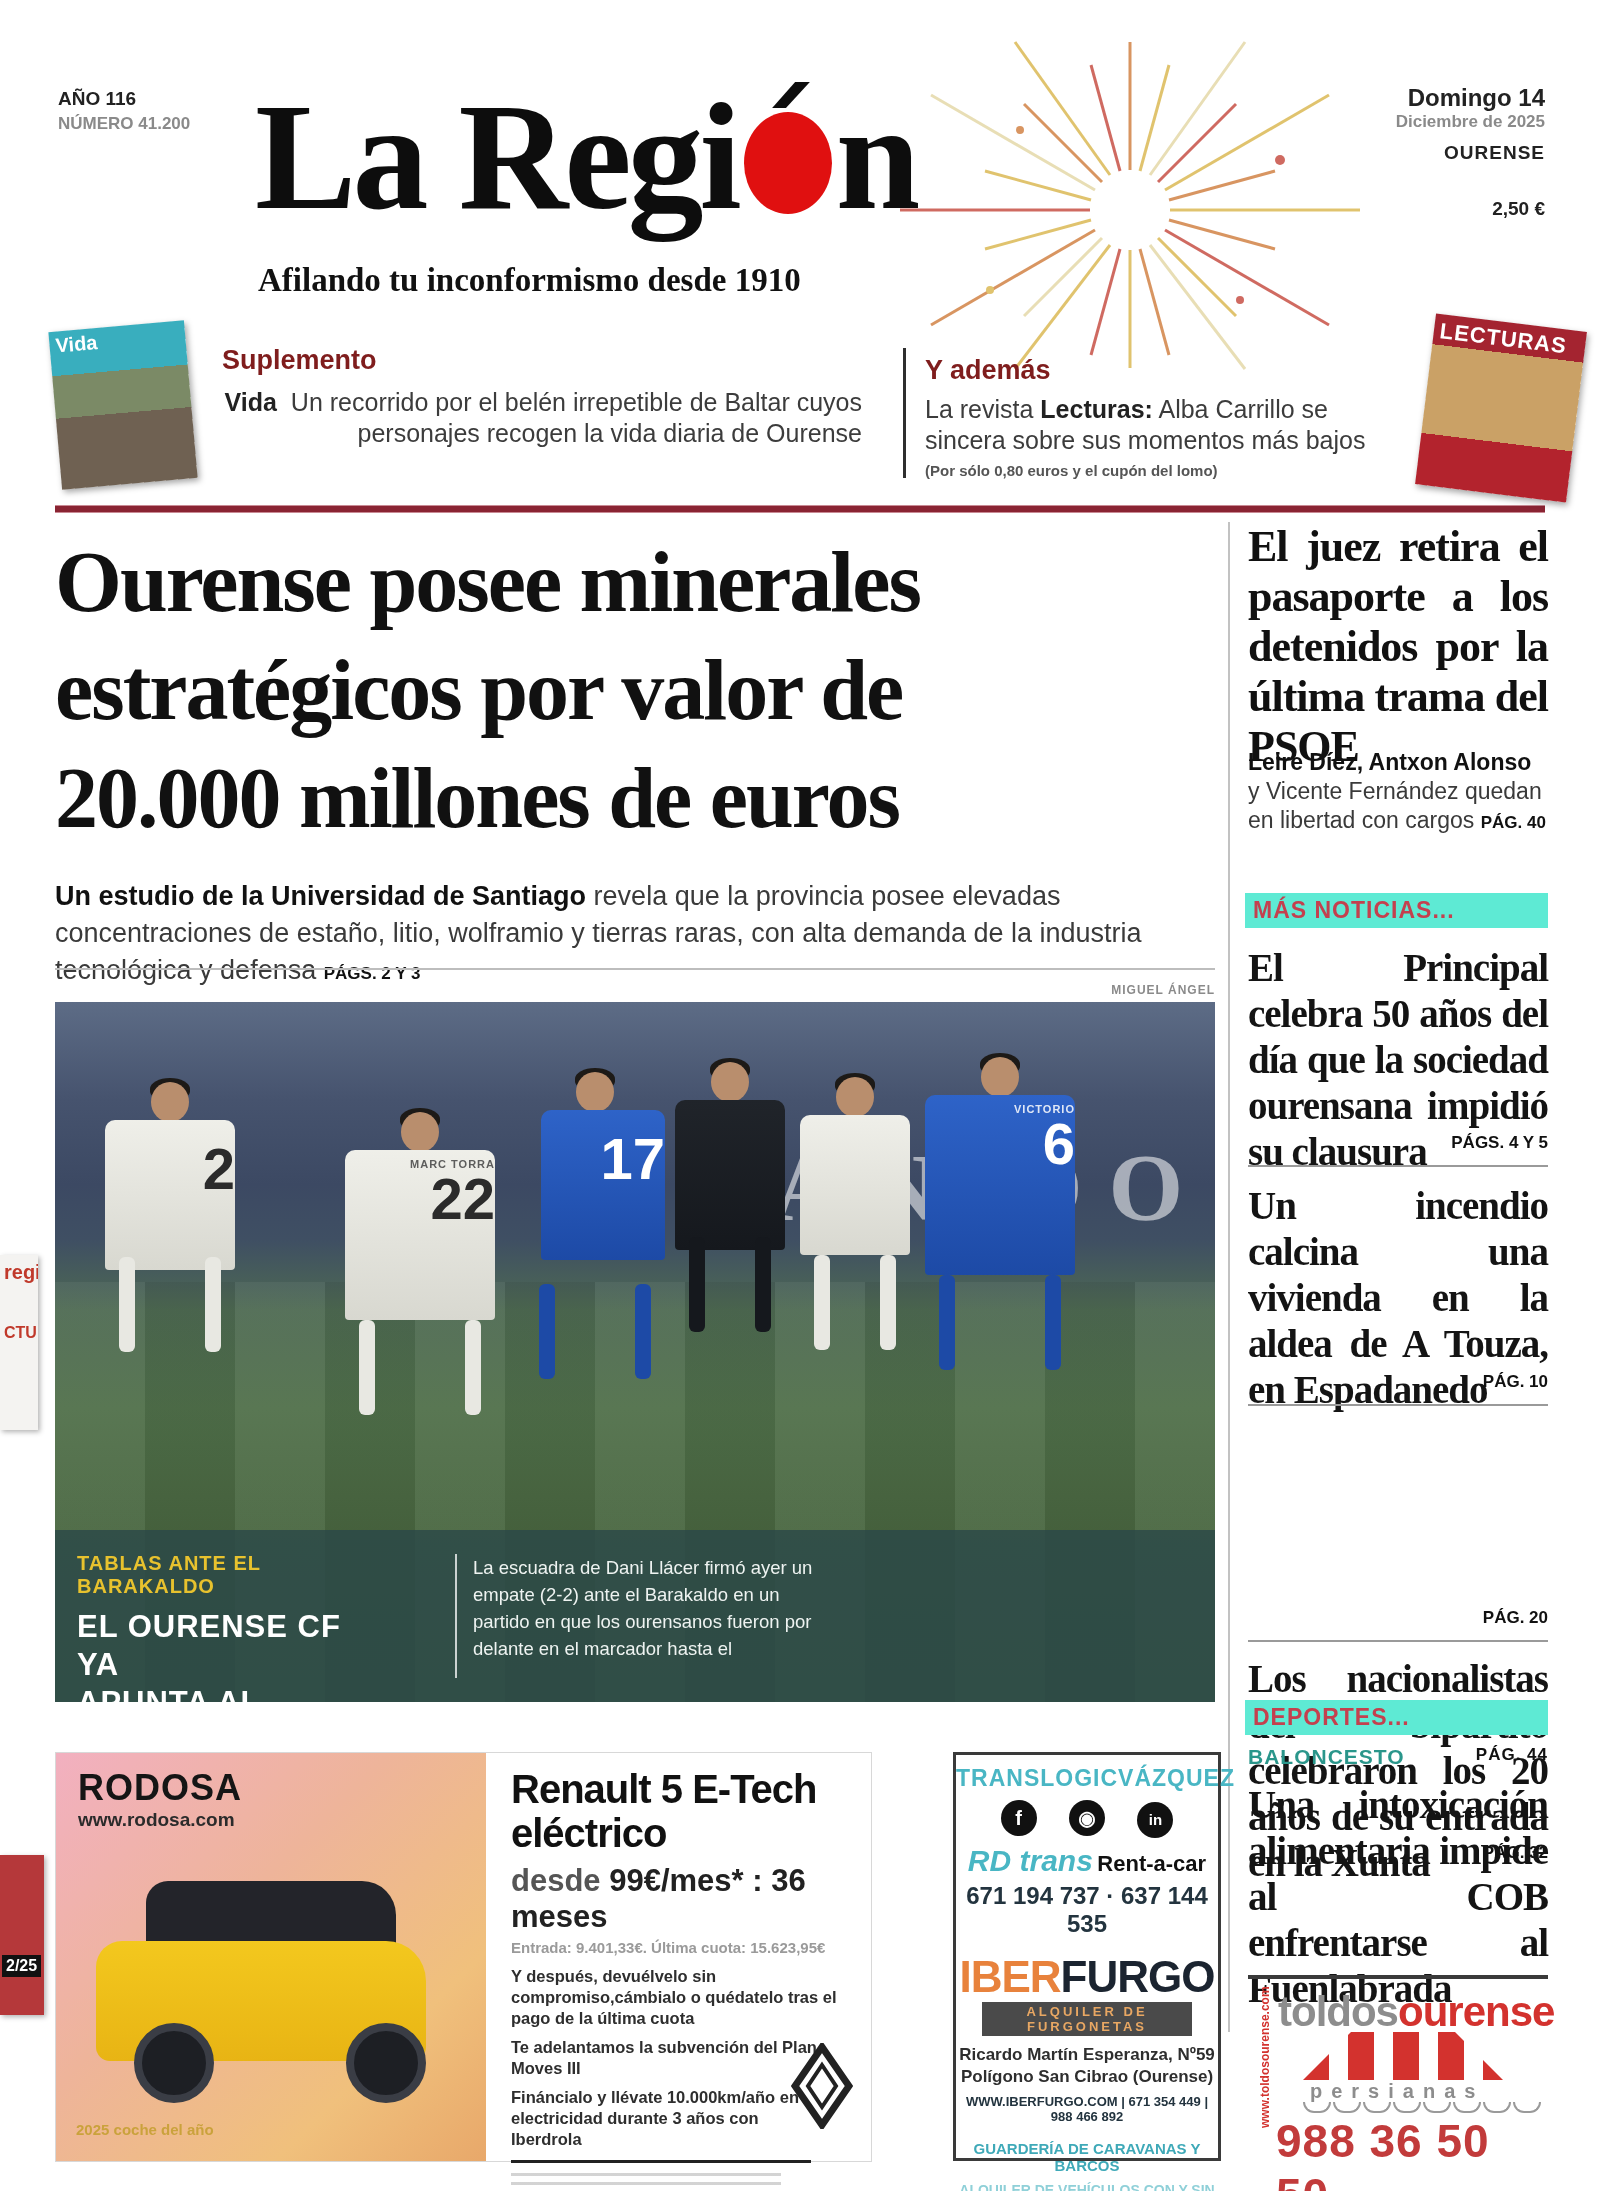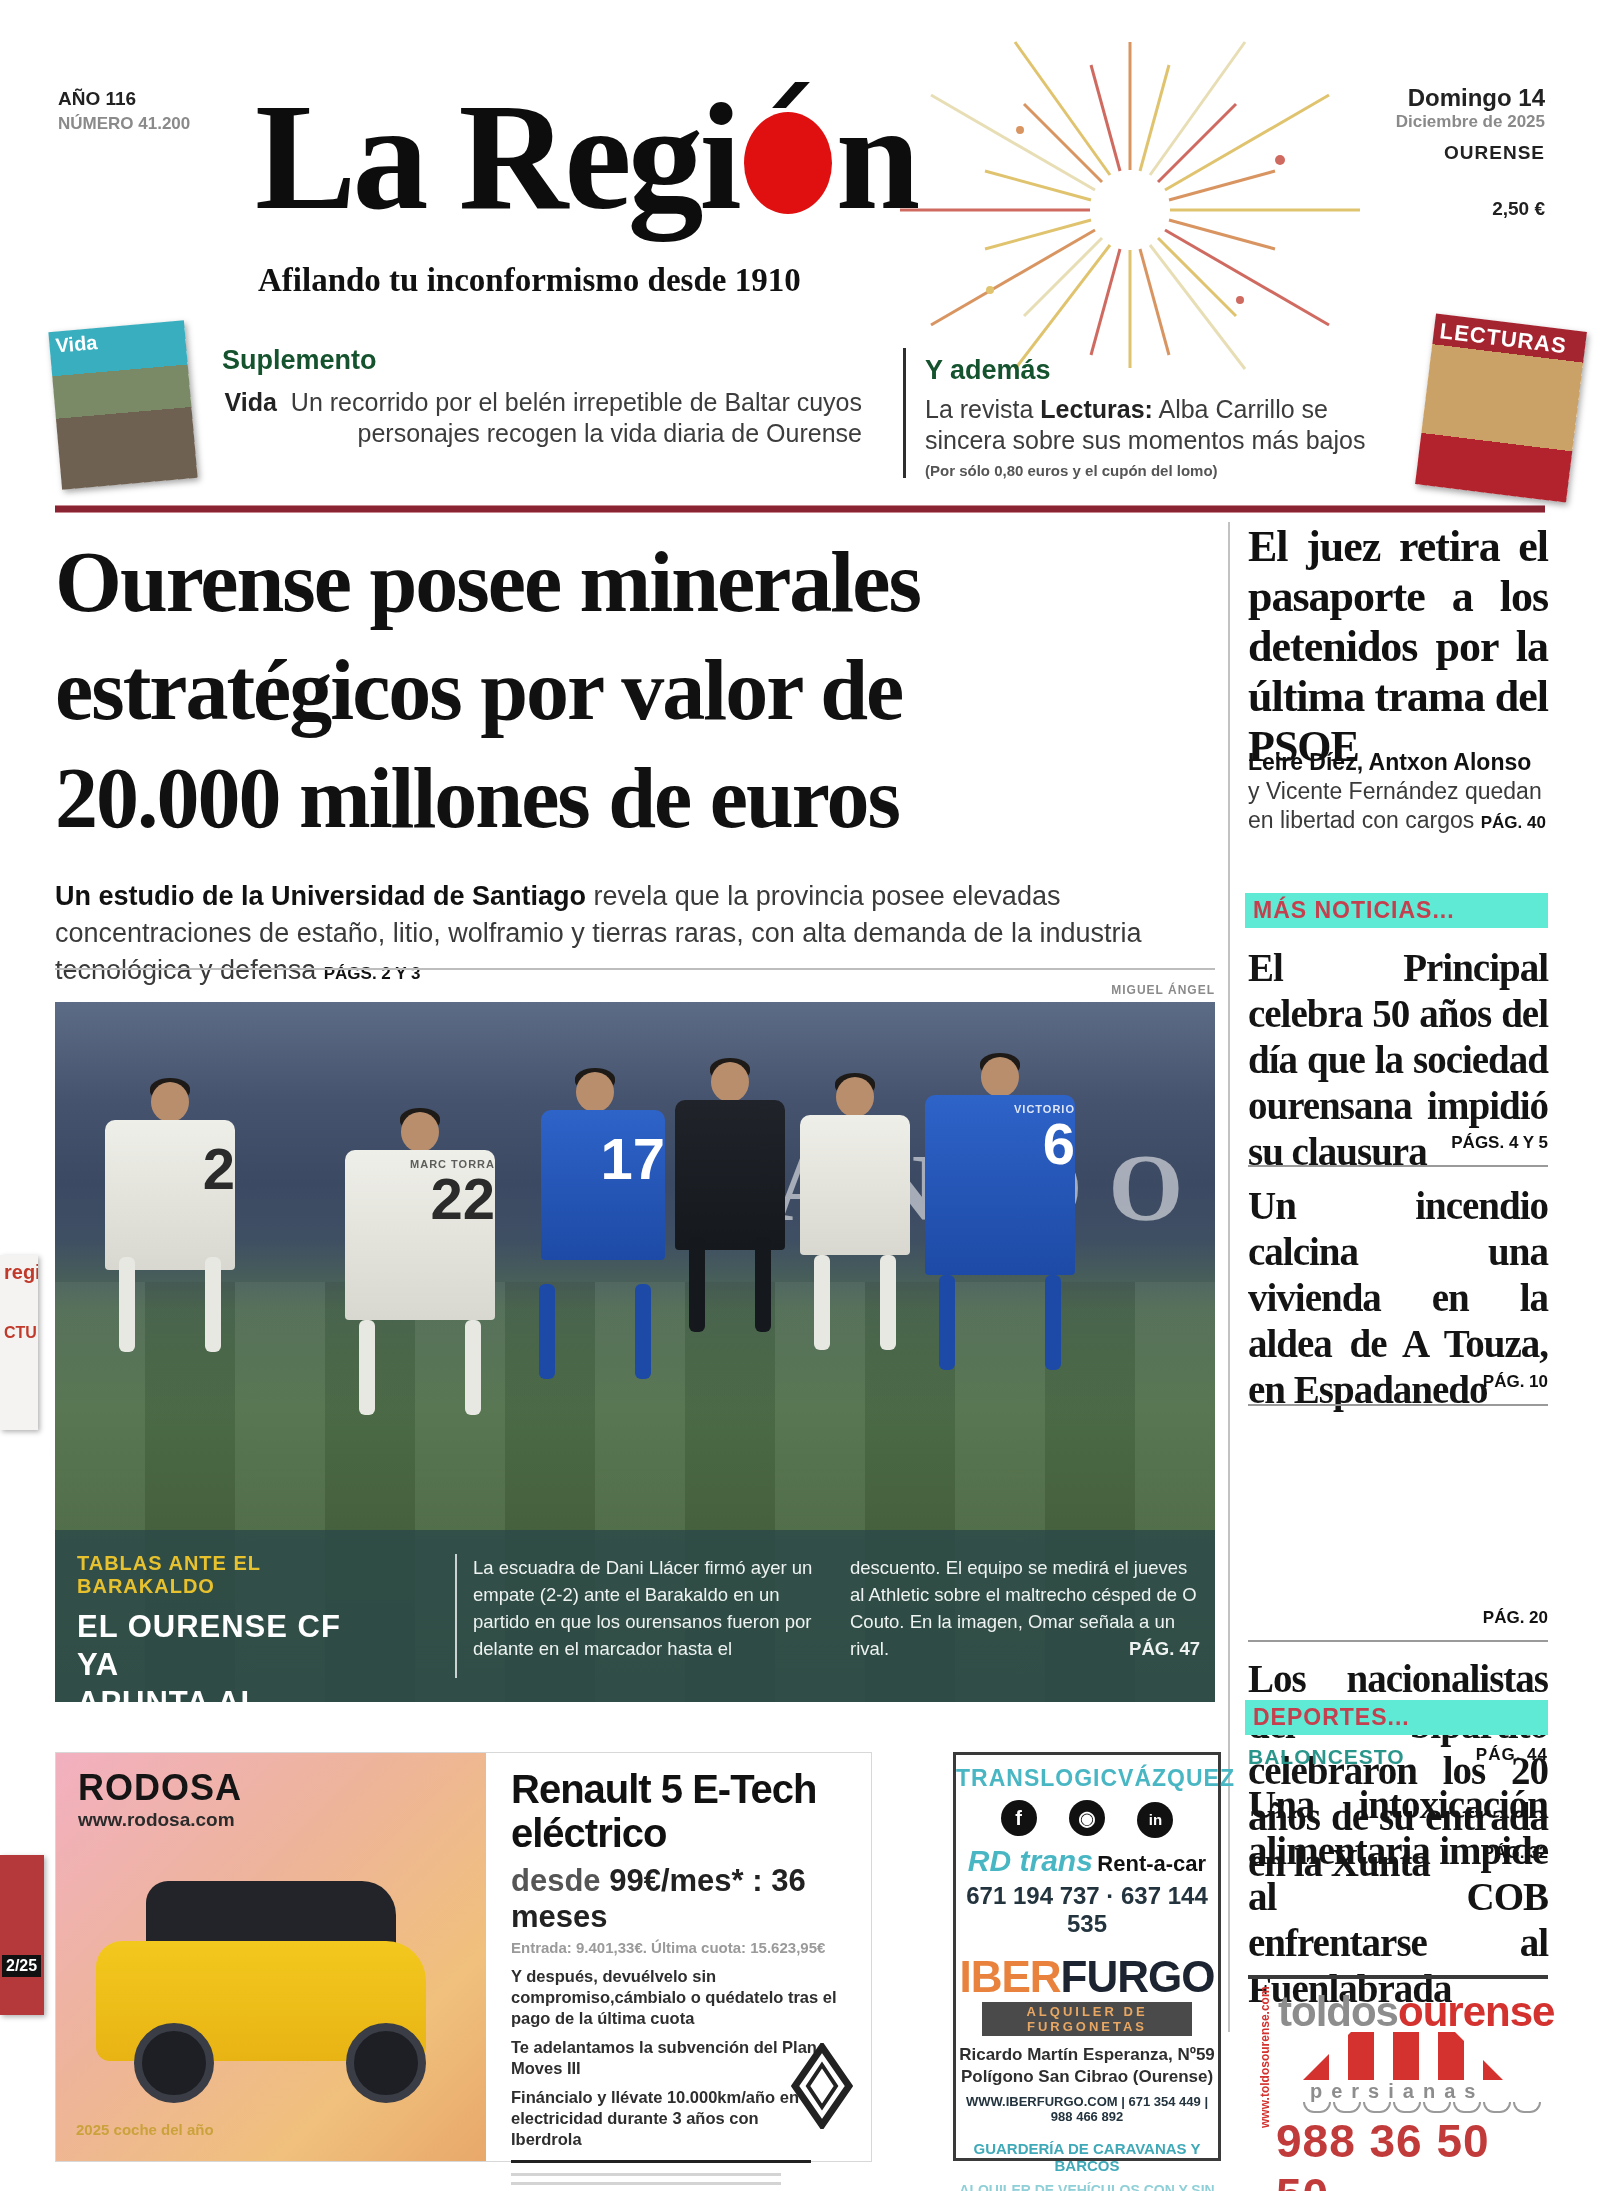--- a/index.html
+++ b/index.html
@@ -20,7 +20,7 @@
   .tagline{font-weight:bold;font-size:33px;letter-spacing:0px;color:#111;}
 
   
-  .promo-kicker{font-size:27px;font-weight:bold;color:#14532d;}
+  .promo-kicker{font-size:27px;font-weight:bold;color:#7f1d1d;}
   .promo-text{font-size:25px;color:#3c3c3c;line-height:31px;}
   .promo-text b{color:#222;}
   .promo-note{font-size:15px;color:#555;font-weight:bold;}

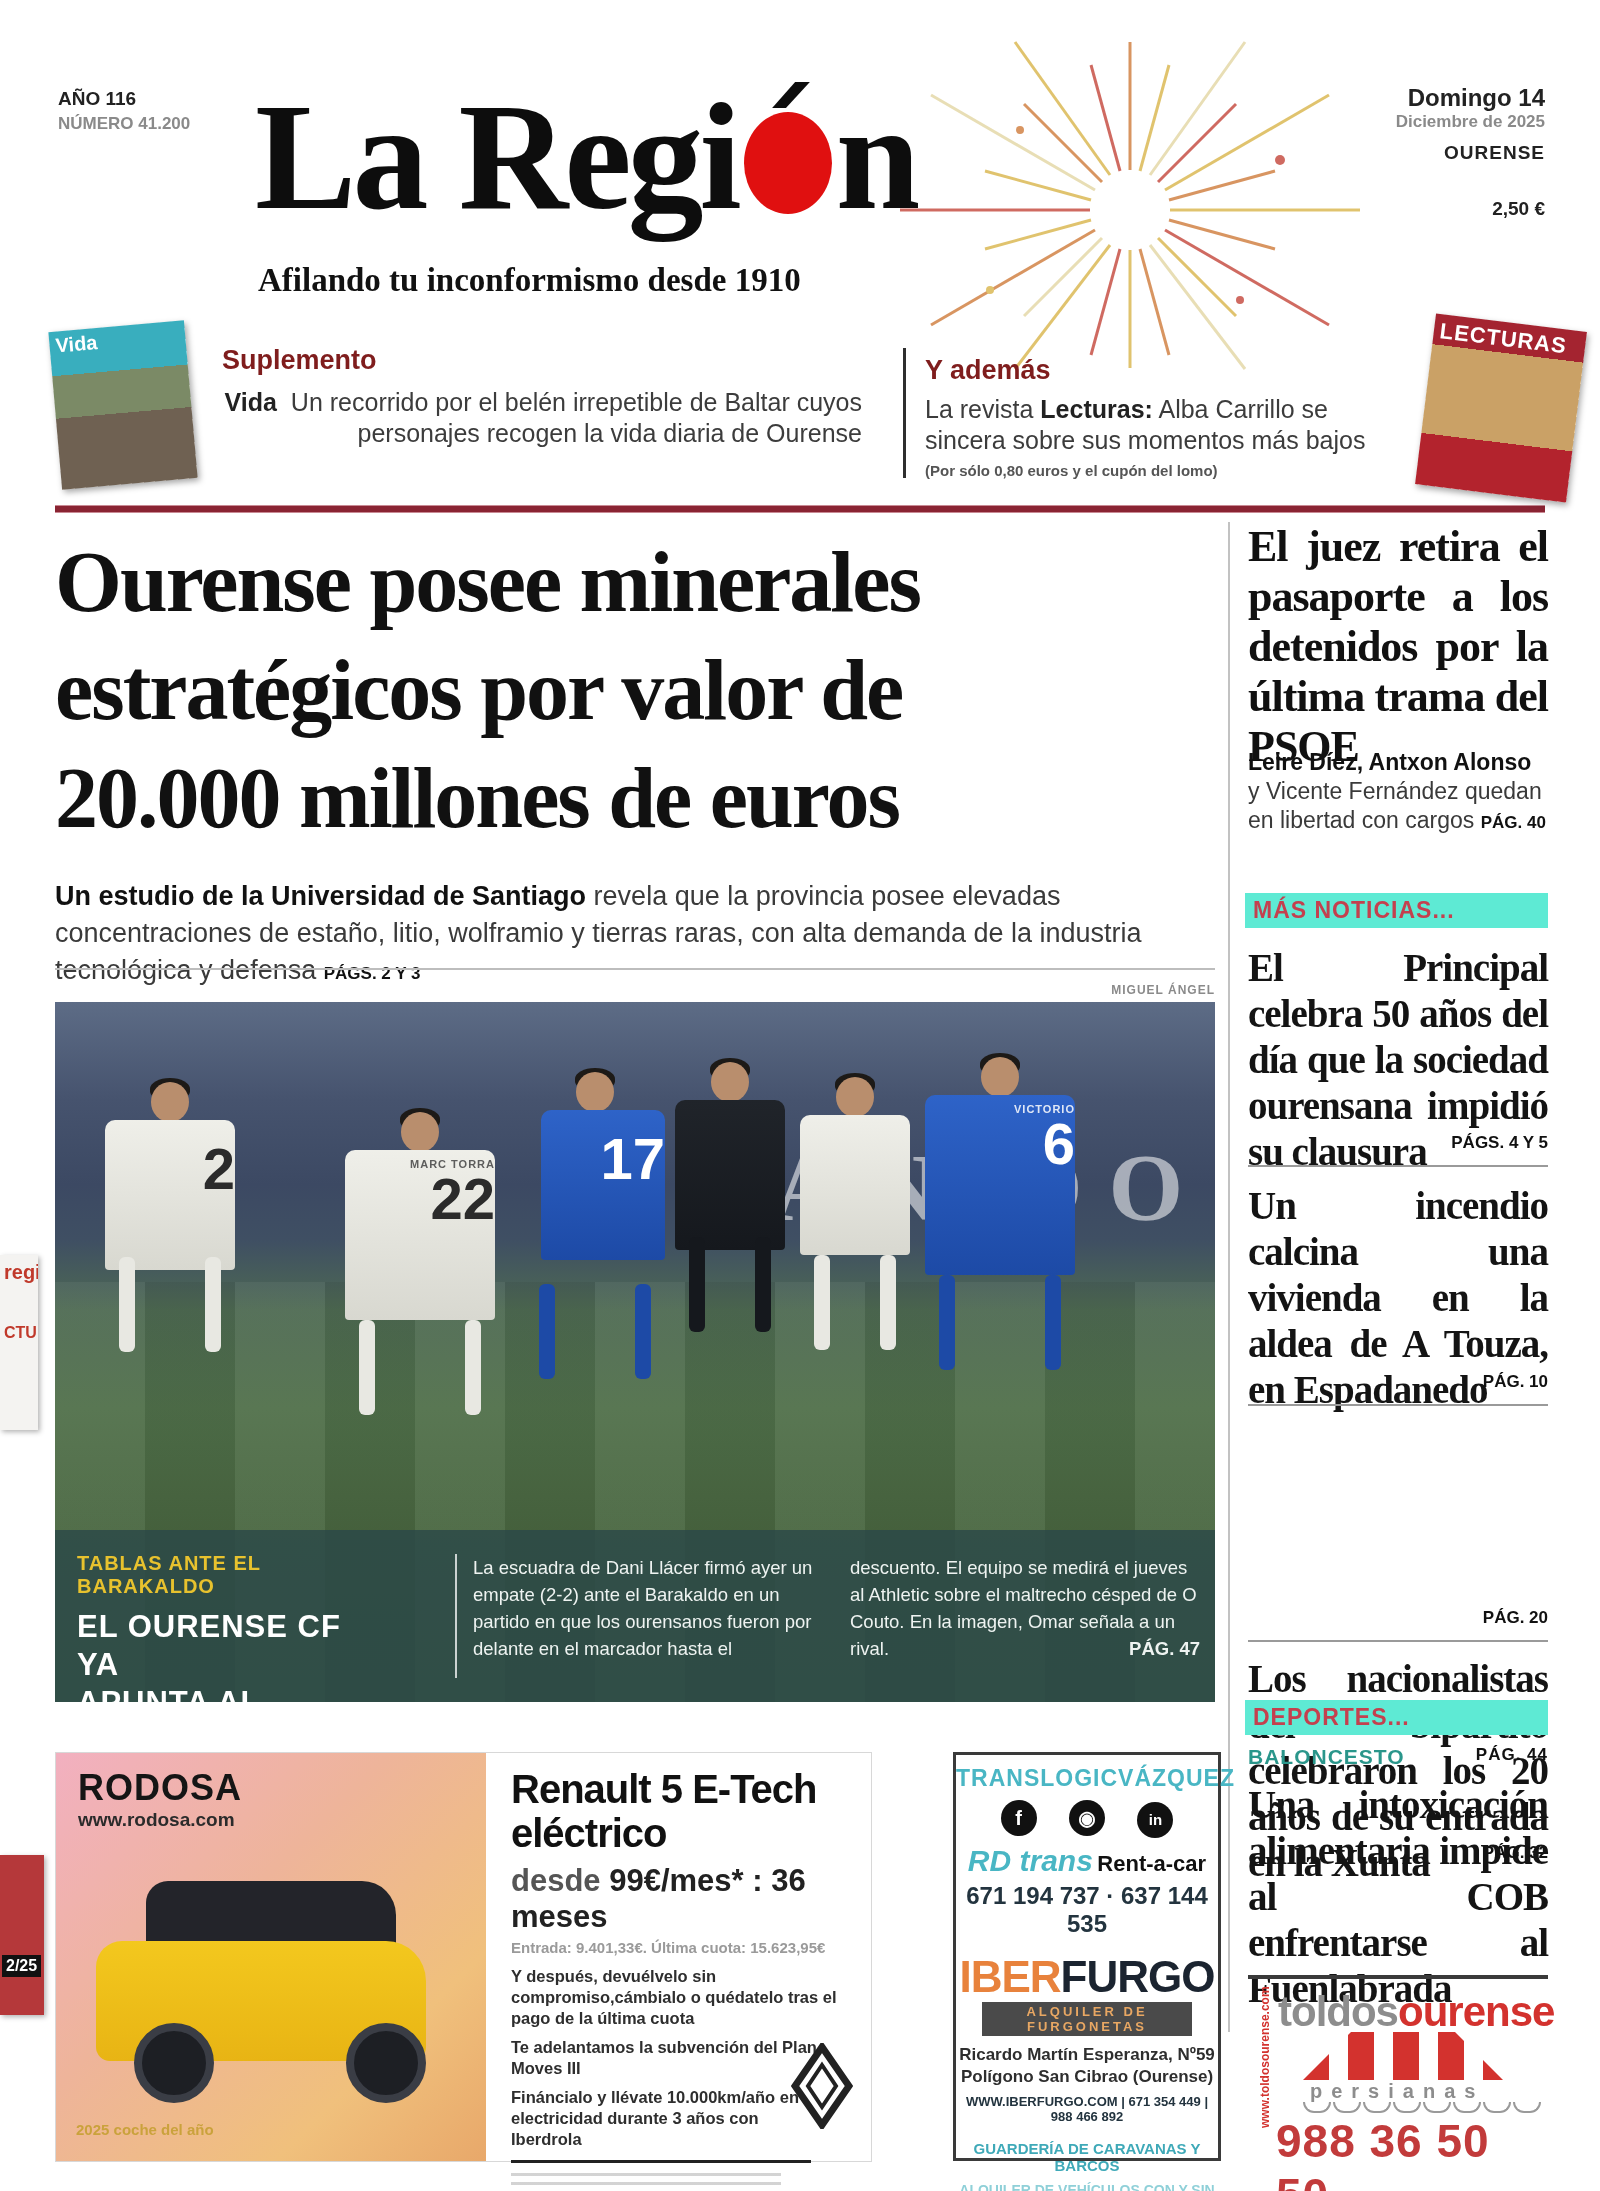--- a/index.html
+++ b/index.html
@@ -291,10 +291,6 @@
       </div>
       <div class="cap-sep" style="left:400px;top:24px;height:124px;"></div>
       <div class="abs cap-col" style="left:418px;top:24px;width:350px;">La escuadra de Dani Llácer firmó ayer un empate (2-2) ante el Barakaldo en un partido en que los ourensanos fueron por delante en el marcador hasta el</div>
-      <div class="abs cap-col" style="left:795px;top:24px;width:350px;">
-        <span>descuento. El equipo se medirá el jueves al Athletic sobre el maltrecho césped de O Couto. En la imagen, Omar señala a un rival.</span>
-        <span style="font-weight:bold;float:right;">PÁG. 47</span>
-      </div>
     </div>
   </div>
 

